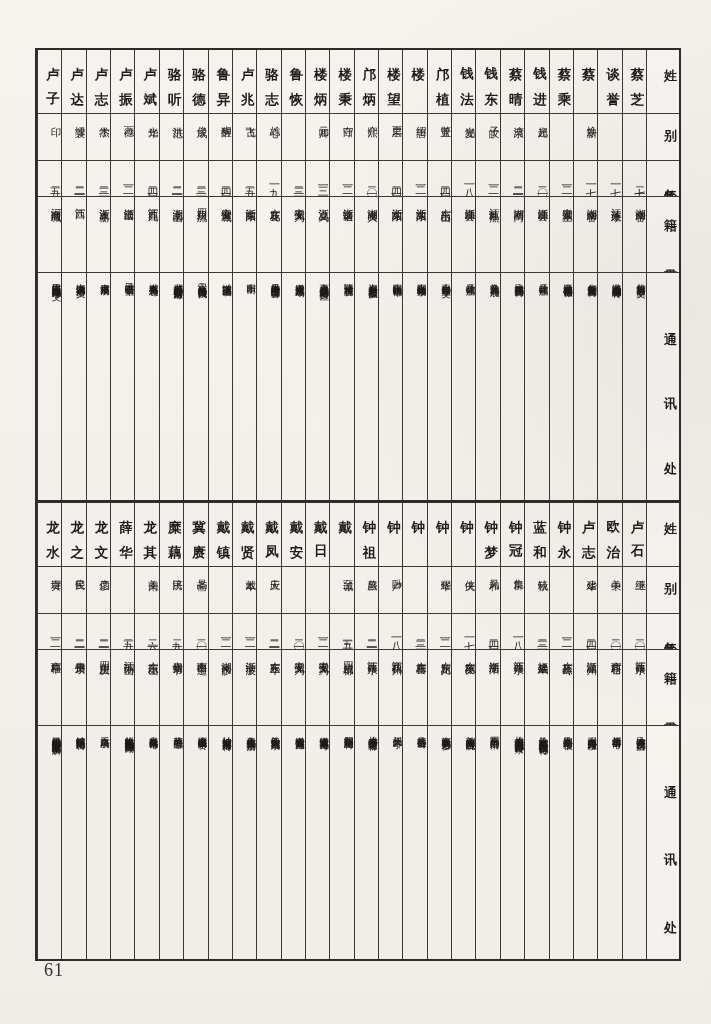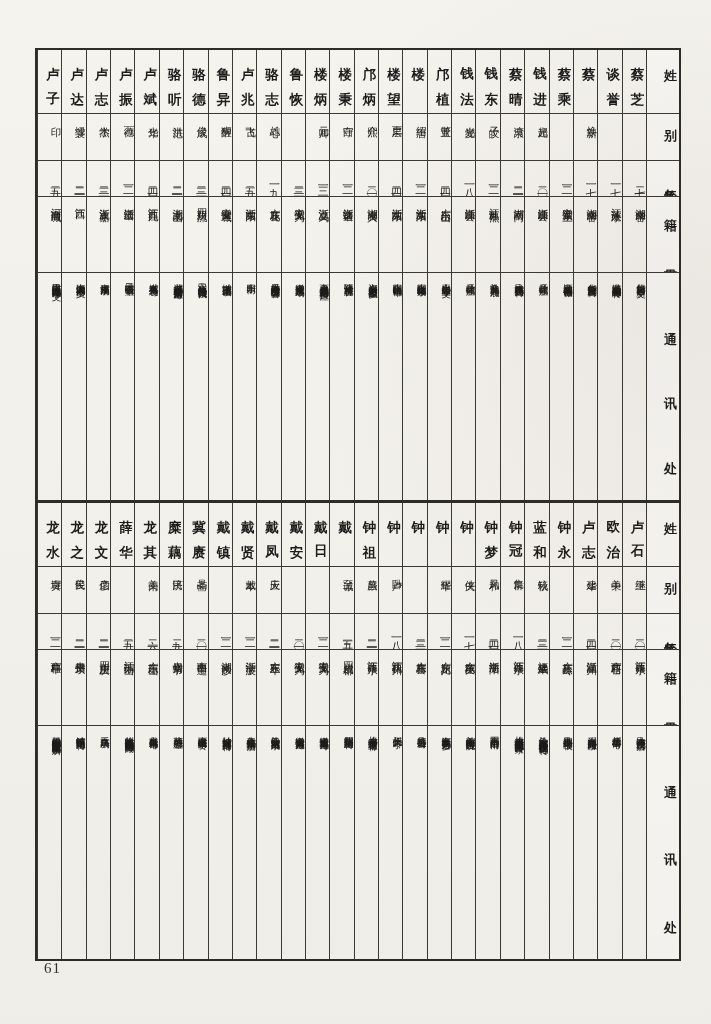--- a/index.html
+++ b/index.html
@@ -78,7 +78,7 @@
   .header-col .h-addr .vtext{padding:48px 0;}
   .page-number{
     position:absolute;left:44px;top:960px;
-    font-size:15px;color:#33312e;
+    font-size:18px;color:#33312e;
     font-family:"Liberation Serif", serif;
     letter-spacing:1px;
   }

